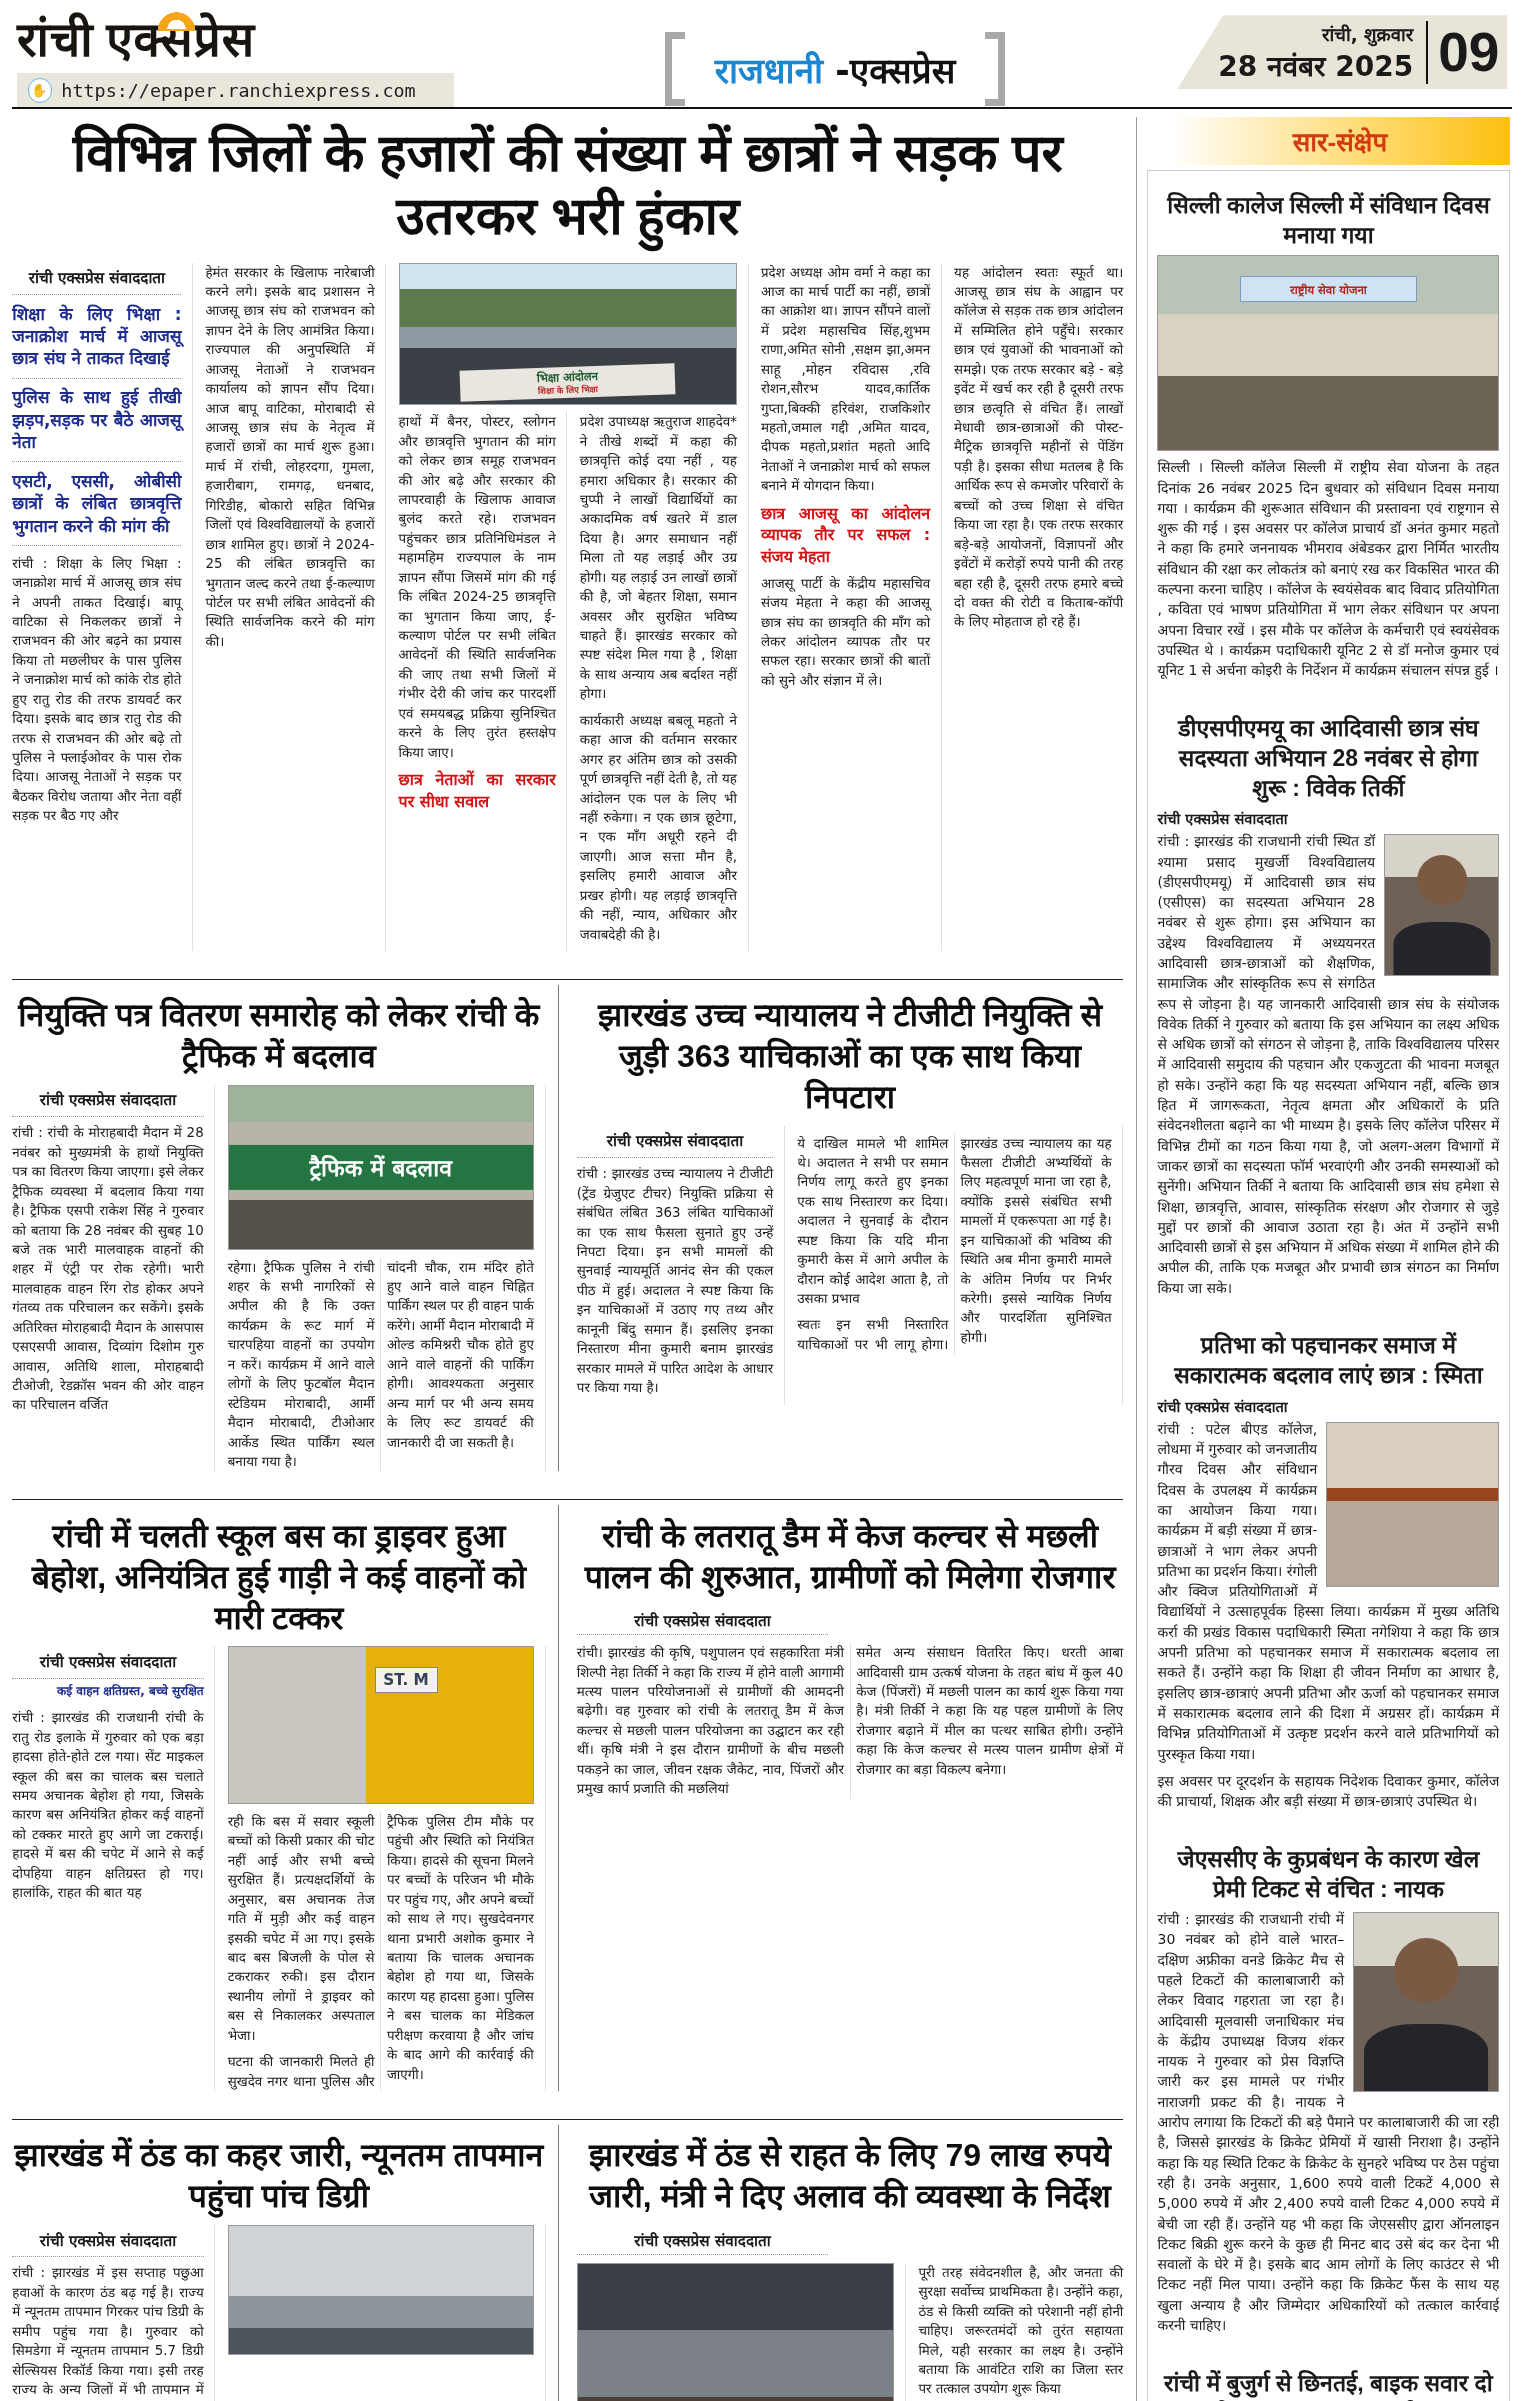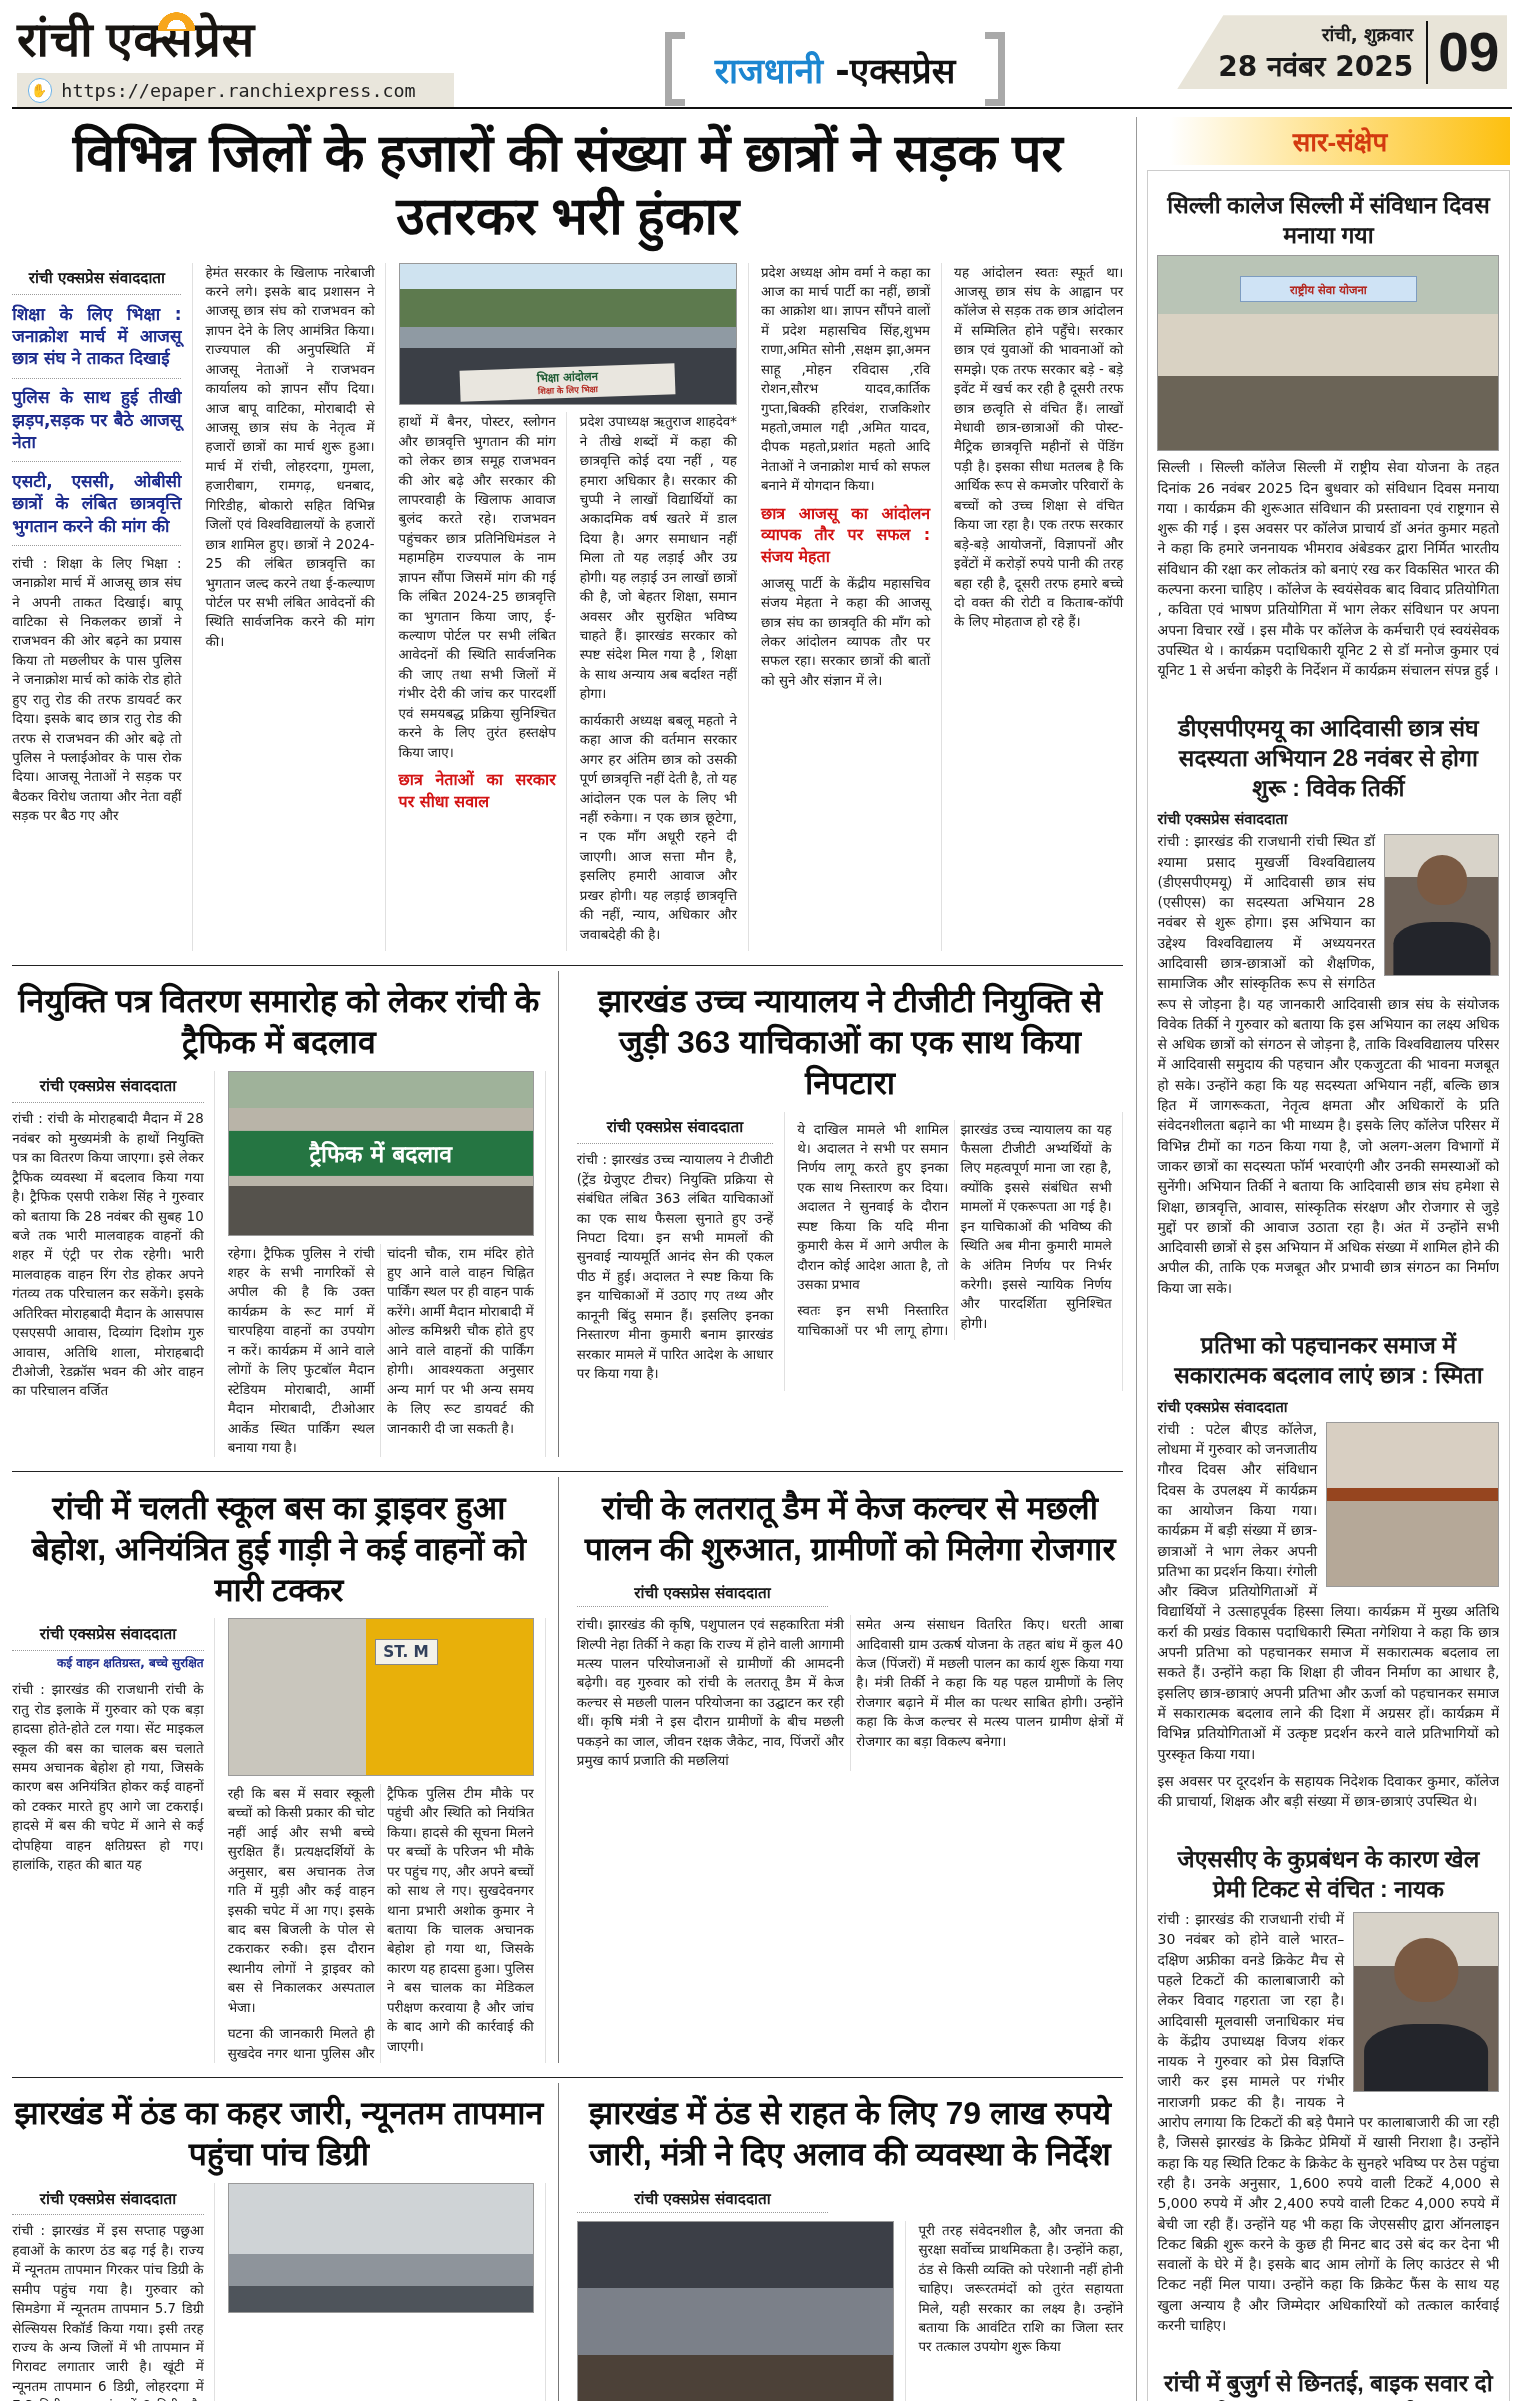--- a/index.html
+++ b/index.html
@@ -48,7 +48,7 @@
   .red-sub { color:#d31414; font-weight:800; font-size:16px; line-height:1.35; margin:6.1px 0; }
   .blue-sub { color:#1e2d8e; font-weight:800; font-size:12px; margin:4.6px 0 7.7px; text-align:right; }
   .band { border-top:1.5px solid #222; margin-top:14px; padding-top:4.6px; }
-  .split2 { display:grid; grid-template-columns:1fr 1fr; gap:18px; }
+  .split2 { display:grid; grid-template-columns:1fr 1fr; gap:18px;margin-top:28px; }
   .vline { border-right:0.8px solid #777; padding-right:12.3px; }
 
   

